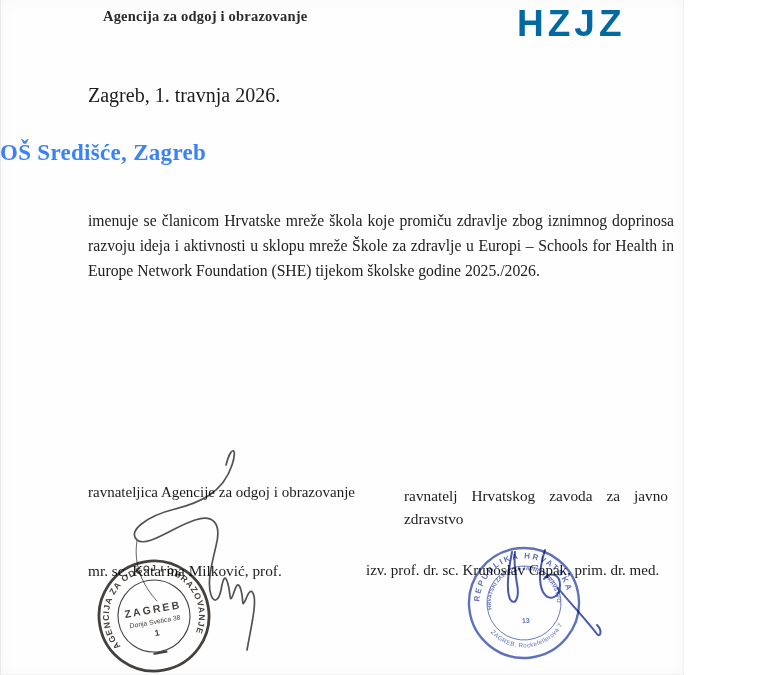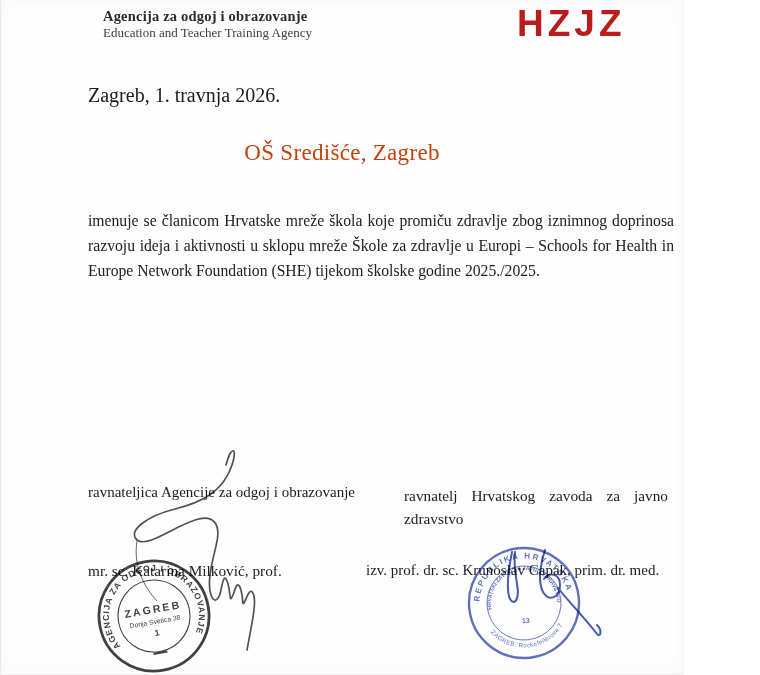--- a/index.html
+++ b/index.html
@@ -41,7 +41,6 @@
 
   <div class="header-left">
     <div class="agency-hr">Agencija za odgoj i obrazovanje</div>
-    <div class="agency-en">Education and Teacher Training Agency</div>
   </div>
 
   <div class="hzjz">HZJZ</div>

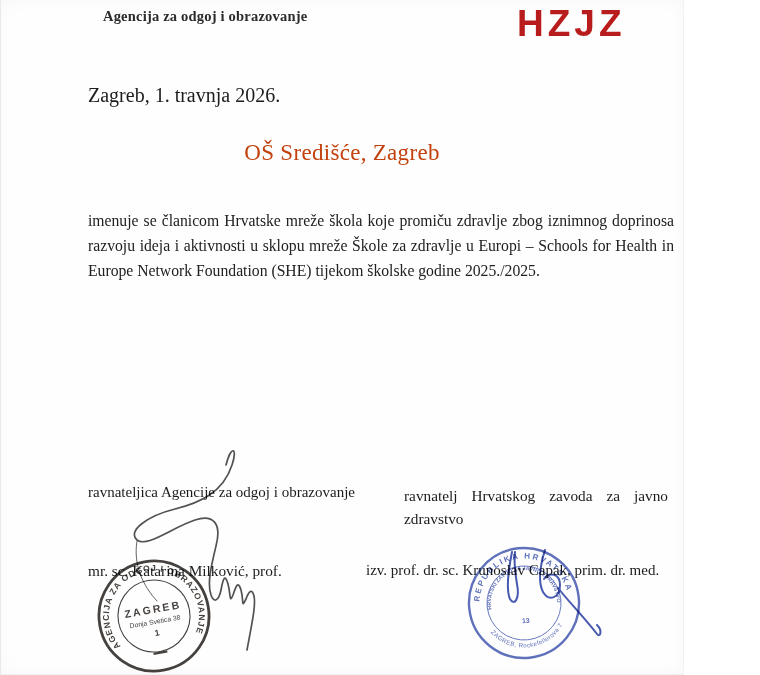--- a/index.html
+++ b/index.html
@@ -15,7 +15,7 @@
   .hzjz {
     position:absolute; left:517px; top:3px;
     font-family:"Liberation Sans", sans-serif;
-    font-size:37px; font-weight:bold; letter-spacing:4px; color:#b91c1c;
+    font-size:37px; font-weight:bold; letter-spacing:4px; color:#0369a1;
   }
   .date-line { position:absolute; left:88px; top:84px; font-size:20px;text-align:right; }
   .doc-title { position:absolute; left:0; top:140px; width:100%; text-align:center;

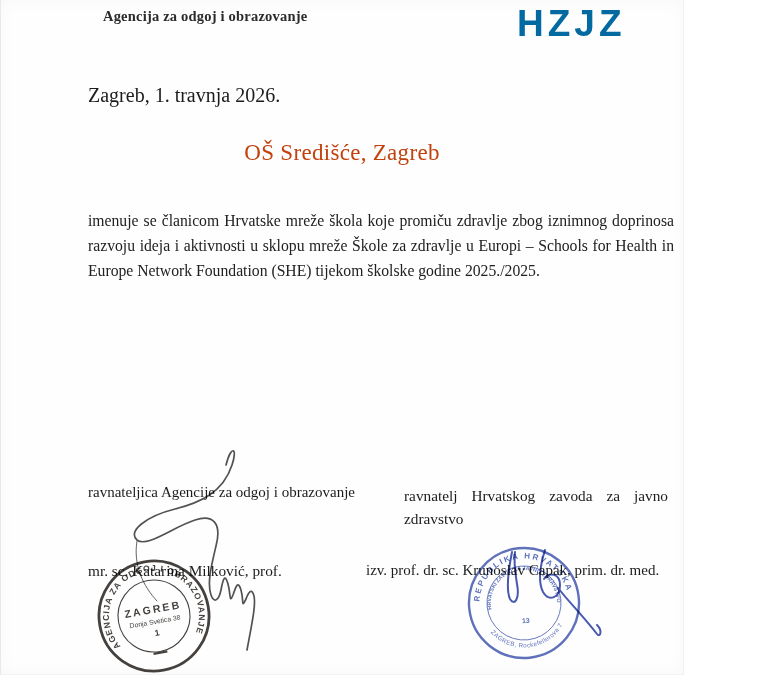--- a/index.html
+++ b/index.html
@@ -18,8 +18,8 @@
     font-size:37px; font-weight:bold; letter-spacing:4px; color:#0369a1;
   }
   .date-line { position:absolute; left:88px; top:84px; font-size:20px;text-align:right; }
-  .doc-title { position:absolute; left:0; top:140px; width:100%; text-align:center;
-    font-size:23px; font-weight:normal; letter-spacing:0.3px; color:#c2410c; }
+  .doc-title { position:absolute; left:0; top:140px; width:100%; text-align:left;
+    font-size:23px; font-weight:bold; letter-spacing:0.3px; color:#3b82f6; }
   .body-par { position:absolute; left:88px; top:208px; width:586px;
     font-size:15.7px; line-height:25px; text-align:justify; color:#212121; }
   .role-left { position:absolute; left:88px; top:484px; font-size:15px; }

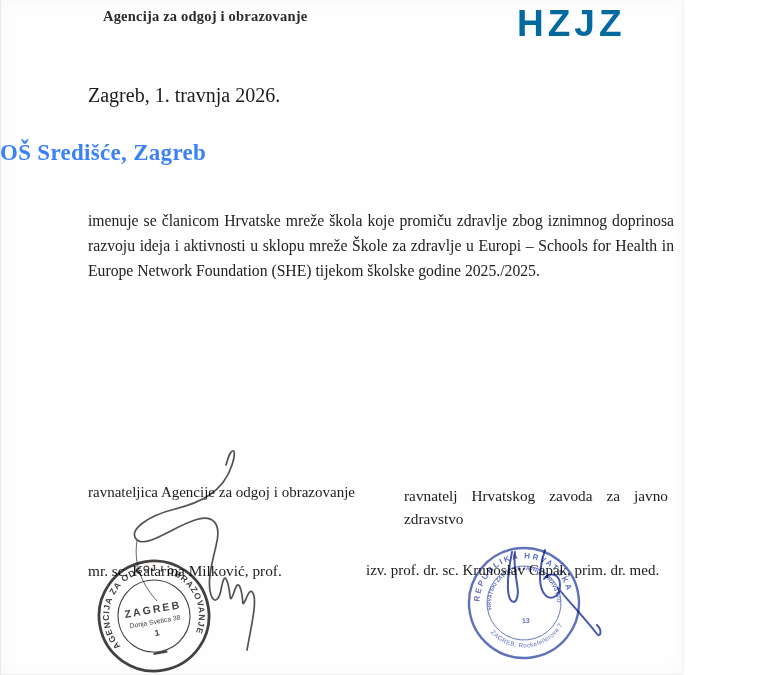--- a/index.html
+++ b/index.html
@@ -49,7 +49,7 @@
 
   <div class="doc-title">OŠ Središće, Zagreb</div>
 
-  <div class="body-par">imenuje se članicom Hrvatske mreže škola koje promiču zdravlje zbog iznimnog doprinosa razvoju ideja i aktivnosti u sklopu mreže Škole za zdravlje u Europi – Schools for Health in Europe Network Foundation (SHE) tijekom školske godine 2025./2025.</div>
+  <div class="body-par">imenuje se članicom Hrvatske mreže škola koje promiču zdravlje zbog iznimnog doprinosa razvoju ideja i aktivnosti u sklopu mreže Škole za zdravlje u Europi – Schools for Health in Europe Network Foundation (SHE) tijekom školske godine 2025./2026.</div>
 
   <div class="role-left">ravnateljica Agencije za odgoj i obrazovanje</div>
   <div class="role-right">ravnatelj Hrvatskog zavoda za javno zdravstvo</div>

